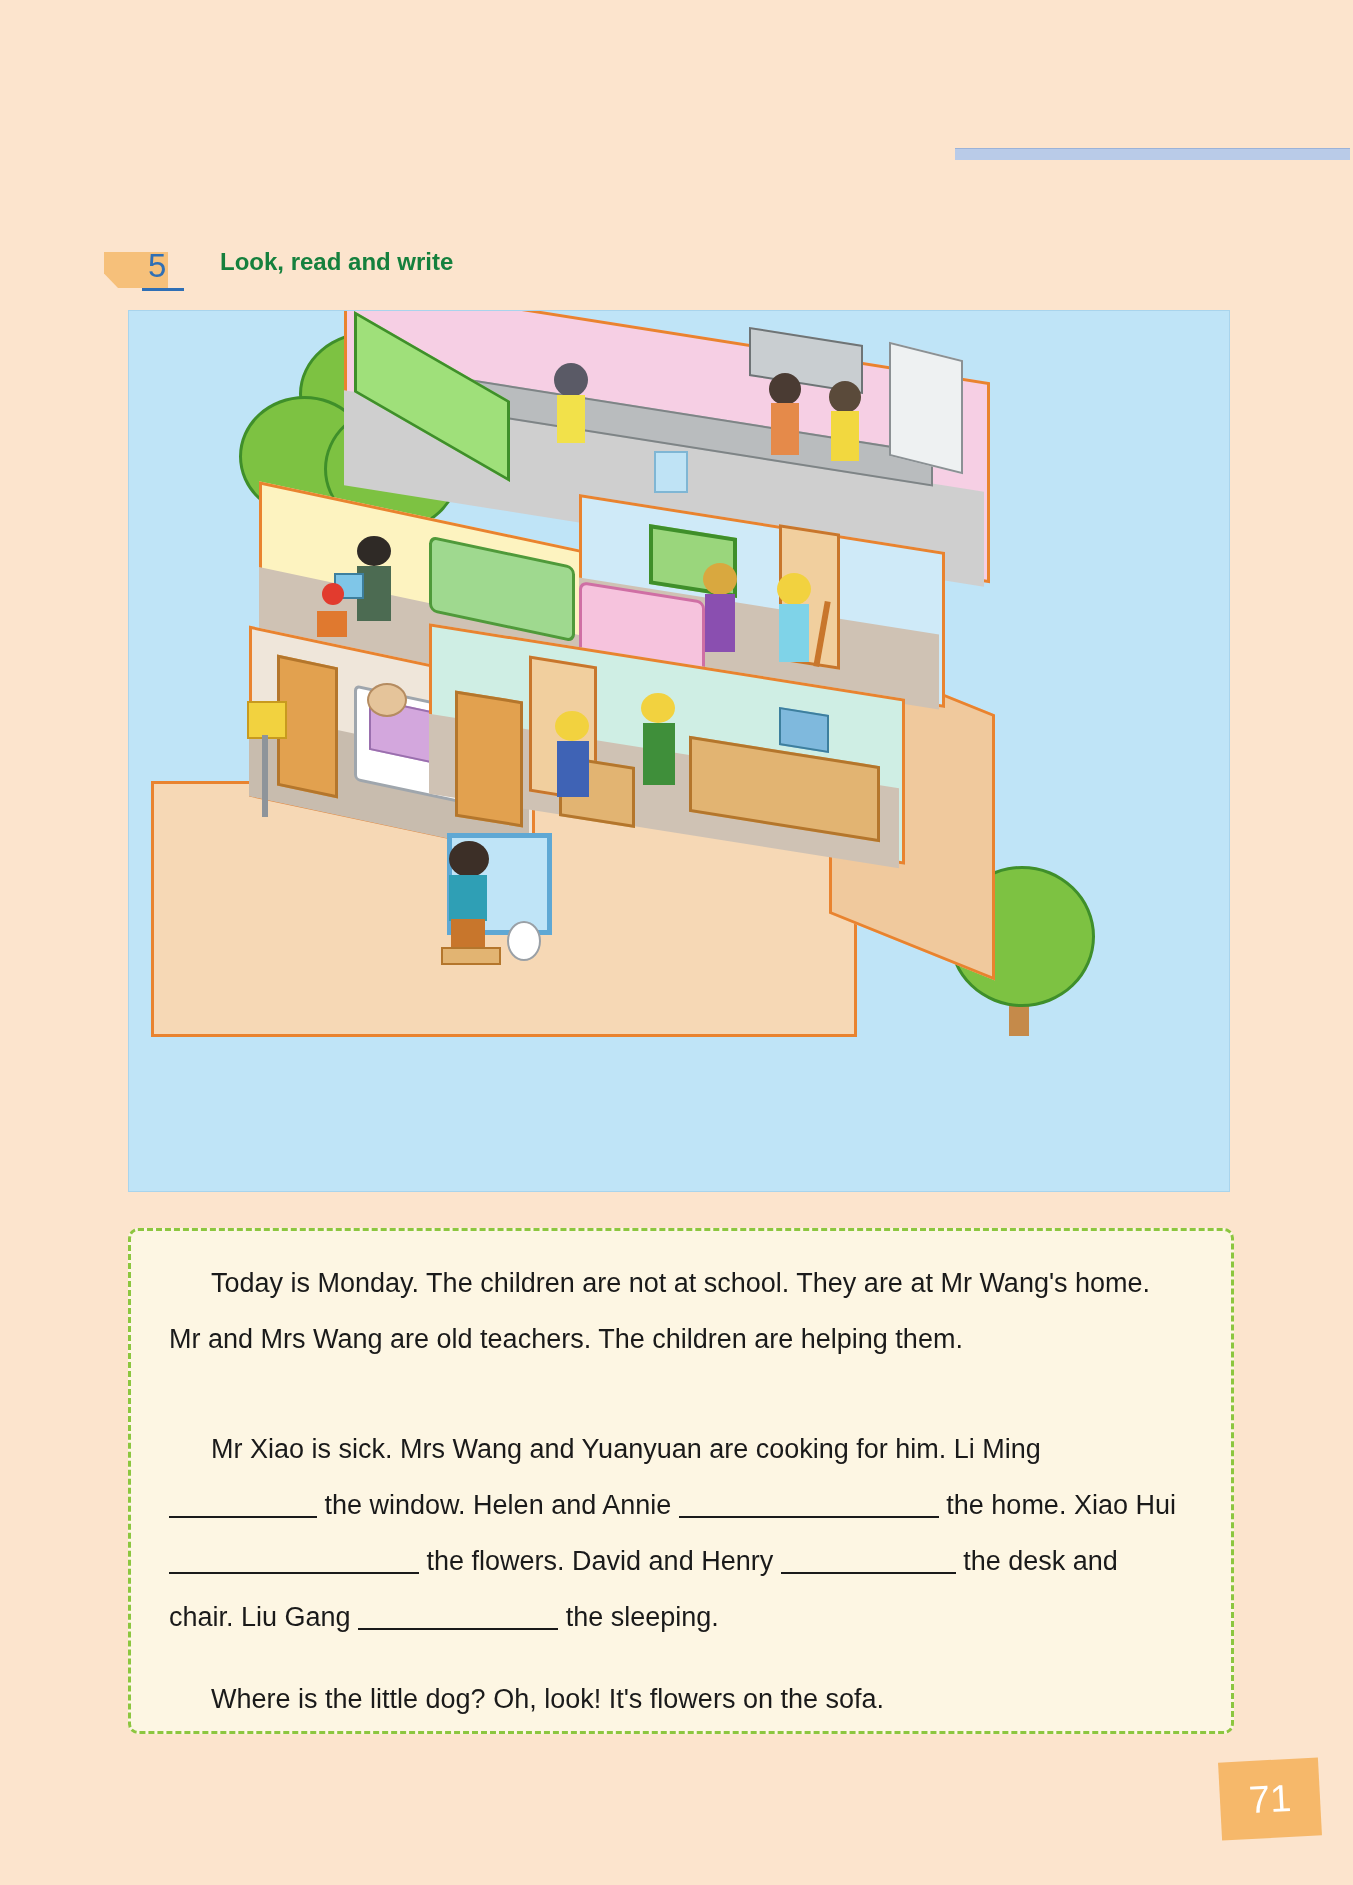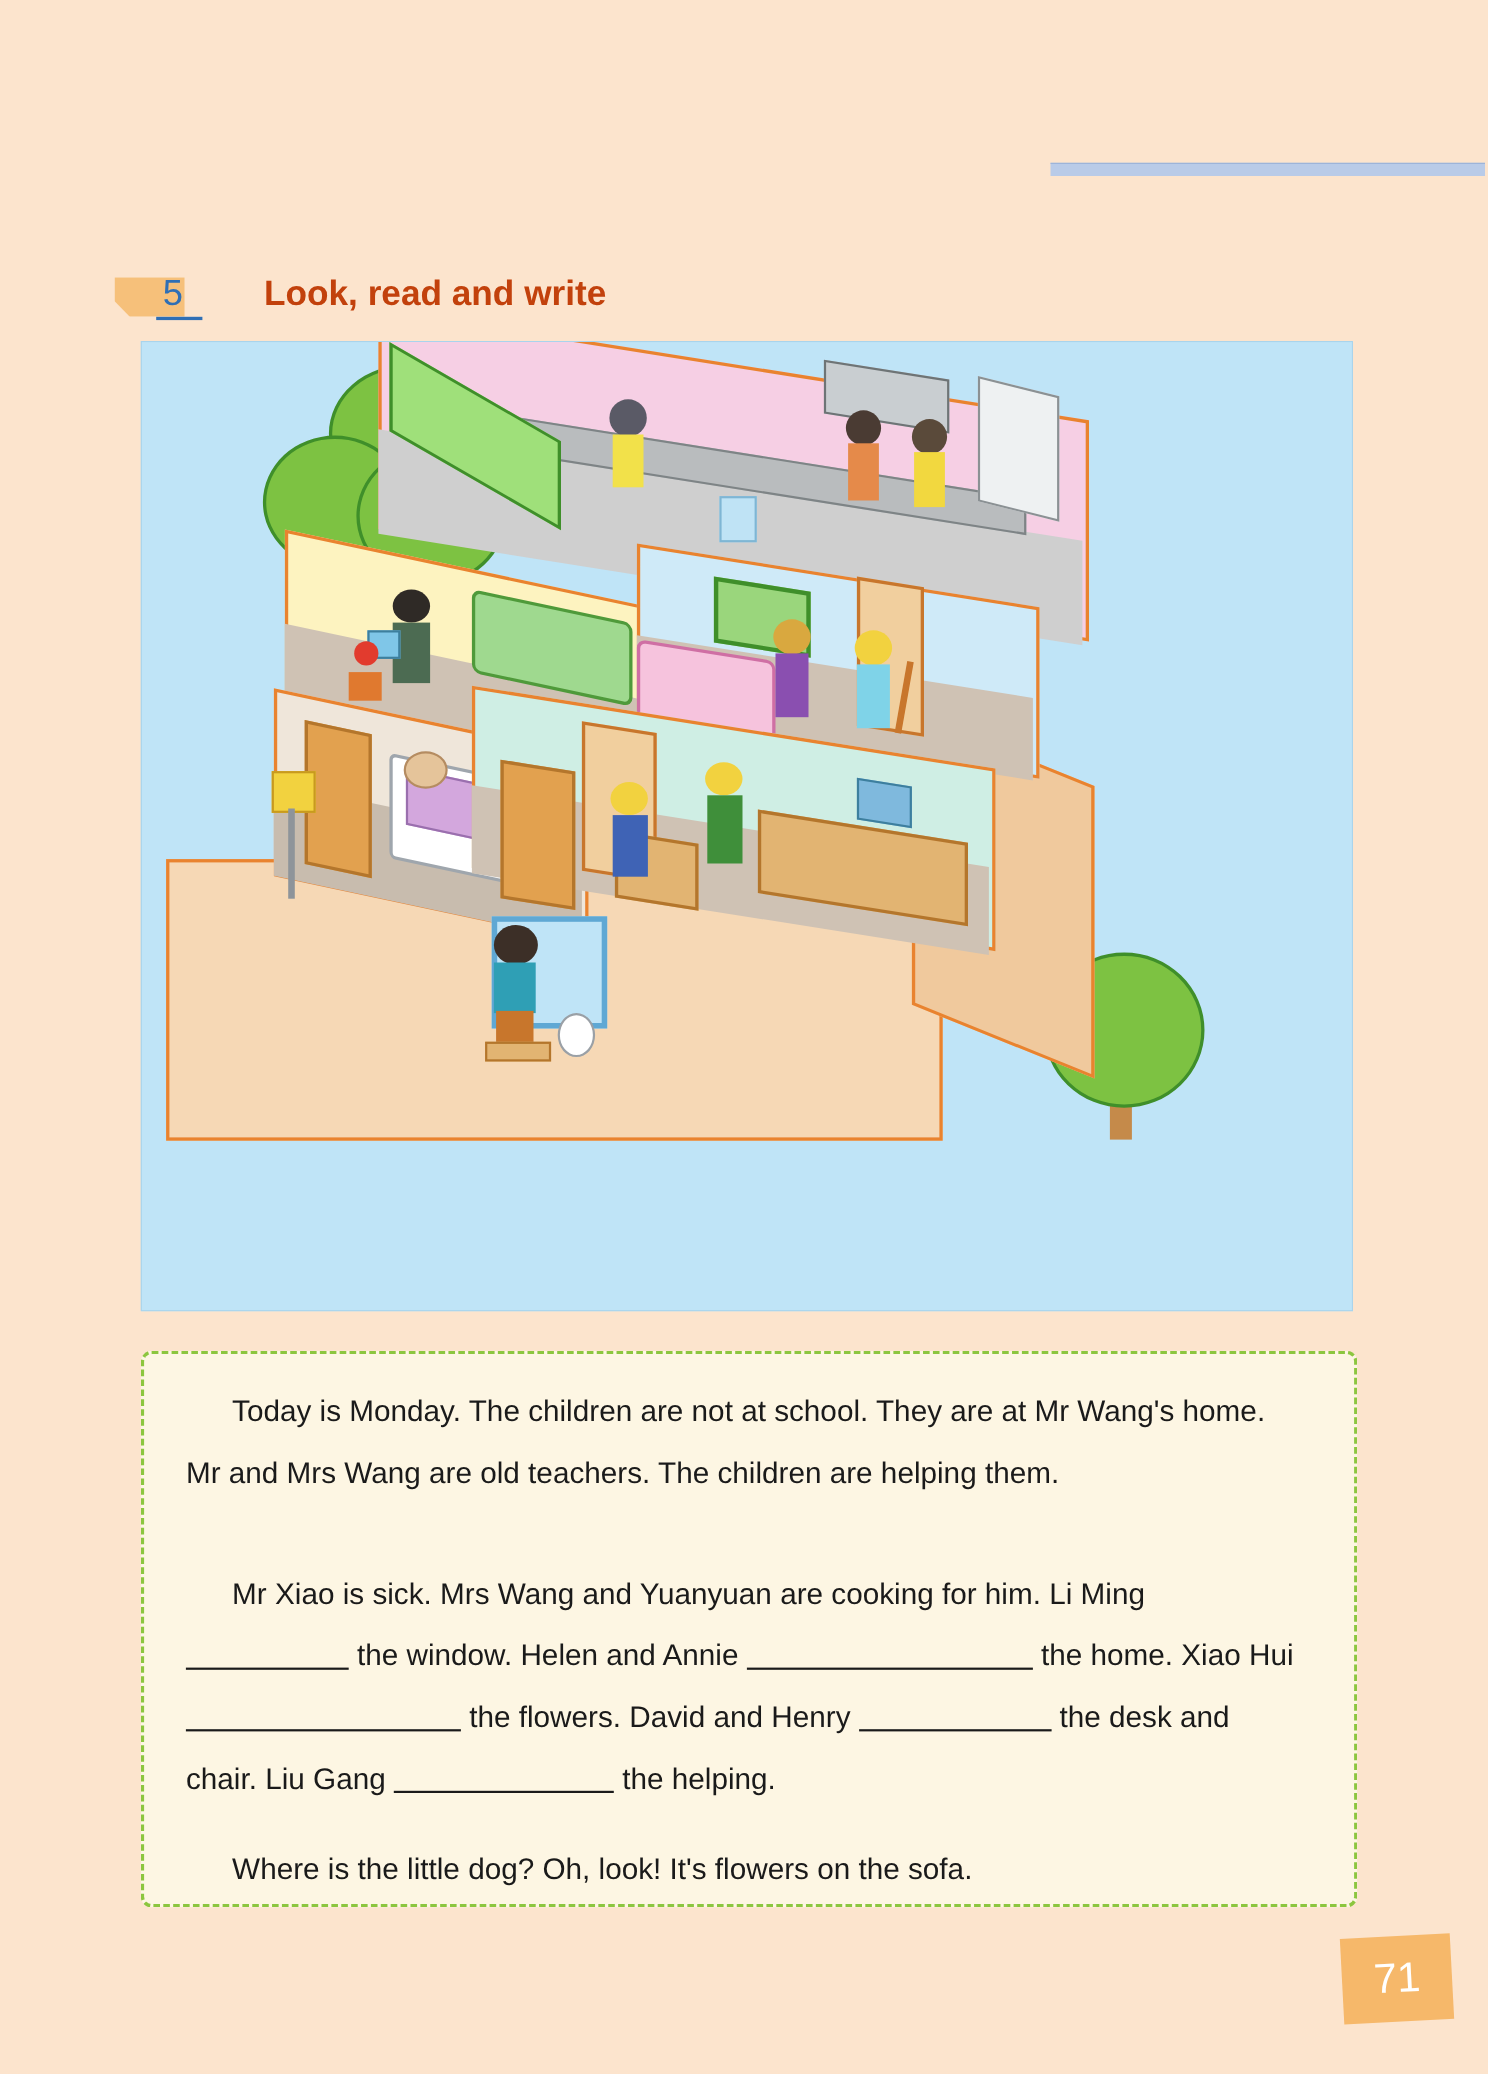--- a/index.html
+++ b/index.html
@@ -54,8 +54,8 @@
     position:absolute;left:142px;top:288px;width:42px;height:3px;background:#2f6fb5;
   }
   .task-title{
-    position:absolute;left:240px;top:248px;
-    font-size:32px;color:#c2410c;font-weight:bold;
+    position:absolute;left:220px;top:248px;
+    font-size:24px;color:#15803d;font-weight:bold;
   }
 
   

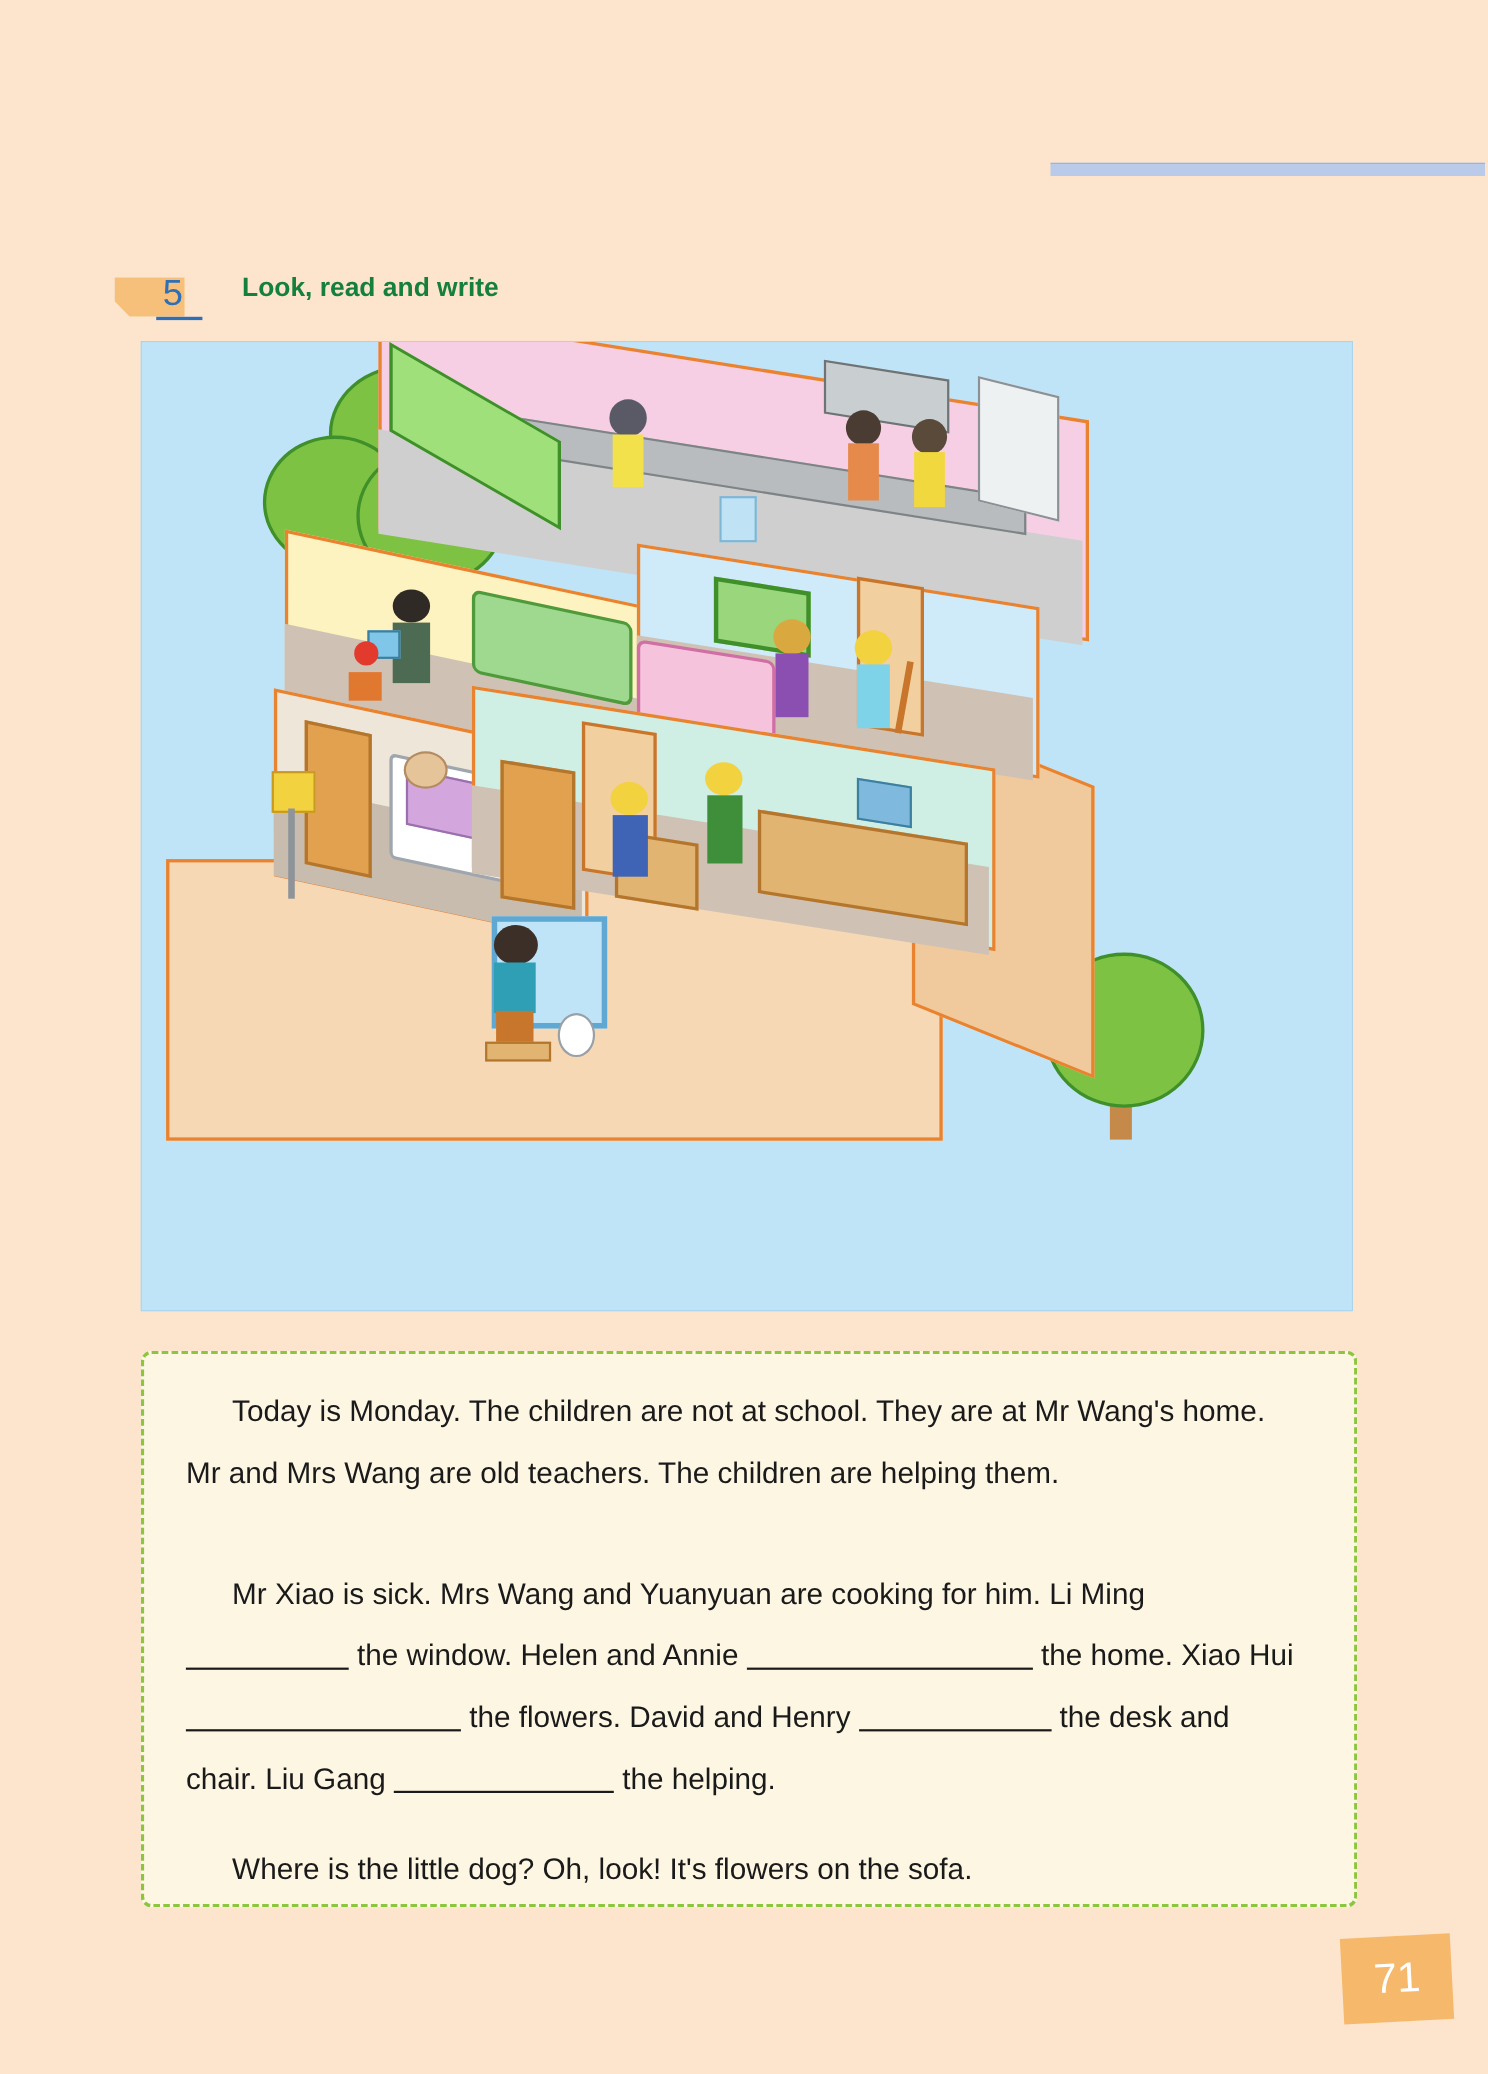--- a/index.html
+++ b/index.html
@@ -219,7 +219,7 @@
       <span class="blank b4"></span>
       <span>the desk and chair. Liu Gang</span>
       <span class="blank b5"></span>
-      <span>the helping.</span>
+      <span>the sleeping.</span>
     </div>
 
     <div class="para p3">

